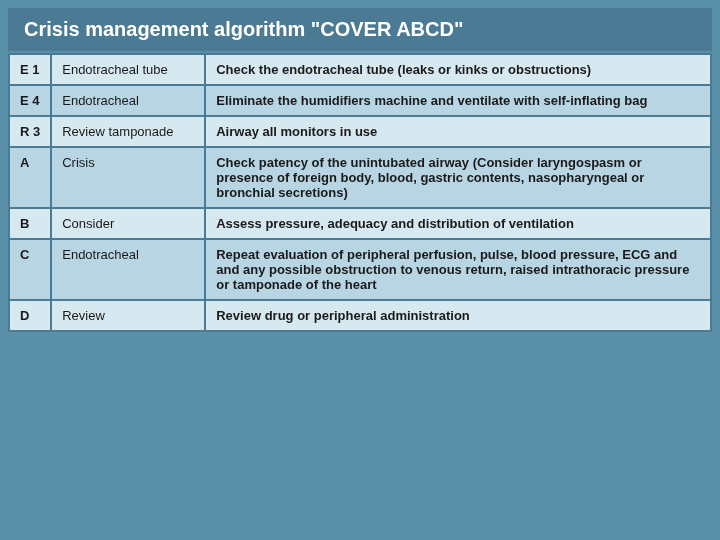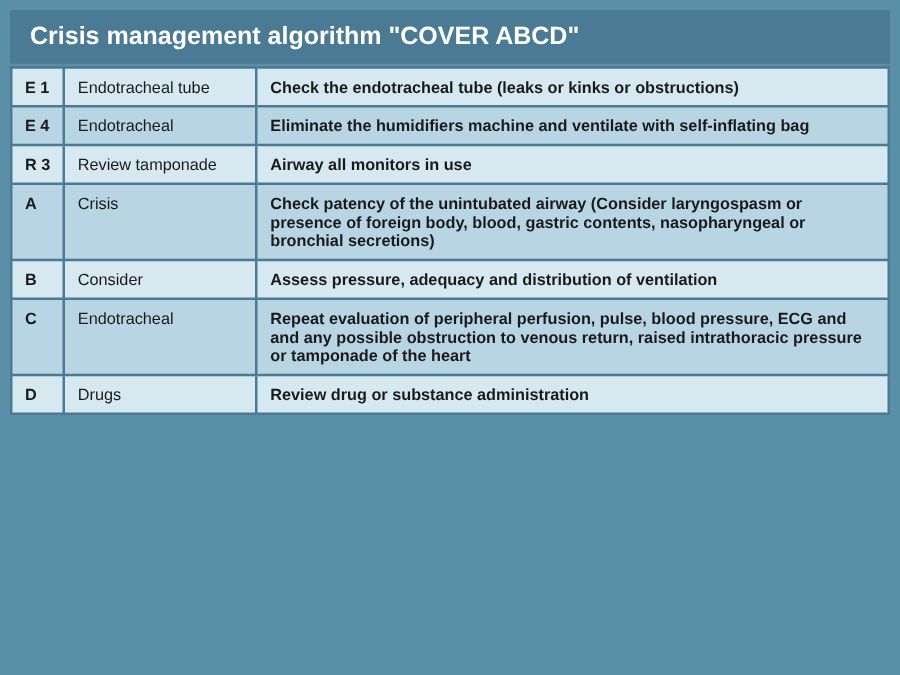--- a/index.html
+++ b/index.html
@@ -96,7 +96,7 @@
         </tr>
         <tr>
           <td class="col-code">D</td>
-          <td class="col-term">Drugs</td>
+          <td class="col-term">Review</td>
           <td class="col-desc">Review drug or substance administration</td>
         </tr>
       </tbody>

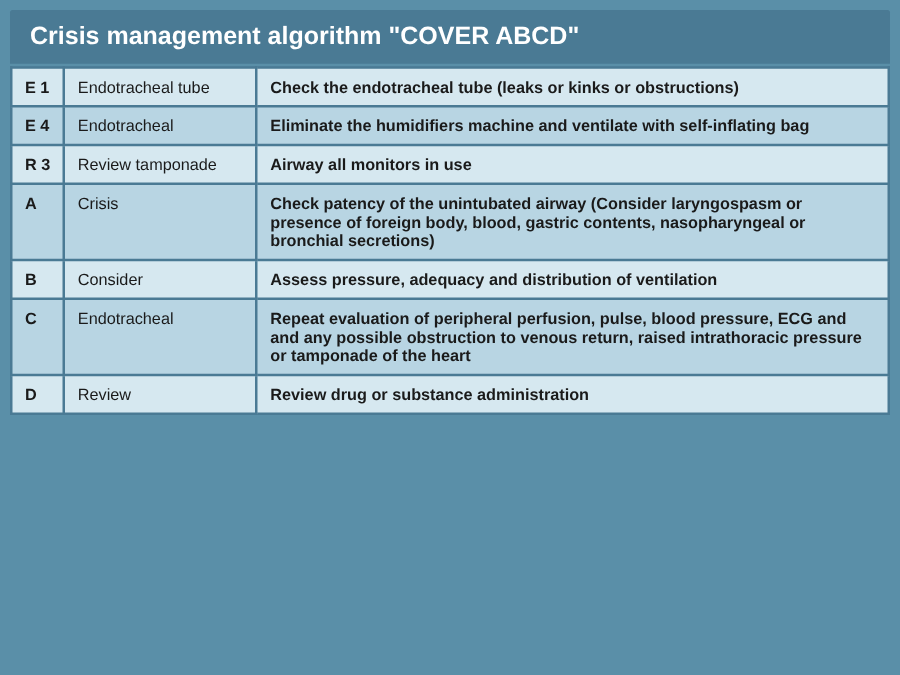--- a/index.html
+++ b/index.html
@@ -97,7 +97,7 @@
         <tr>
           <td class="col-code">D</td>
           <td class="col-term">Review</td>
-          <td class="col-desc">Review drug or substance administration</td>
+          <td class="col-desc">Review drug or peripheral administration</td>
         </tr>
       </tbody>
   </table>

